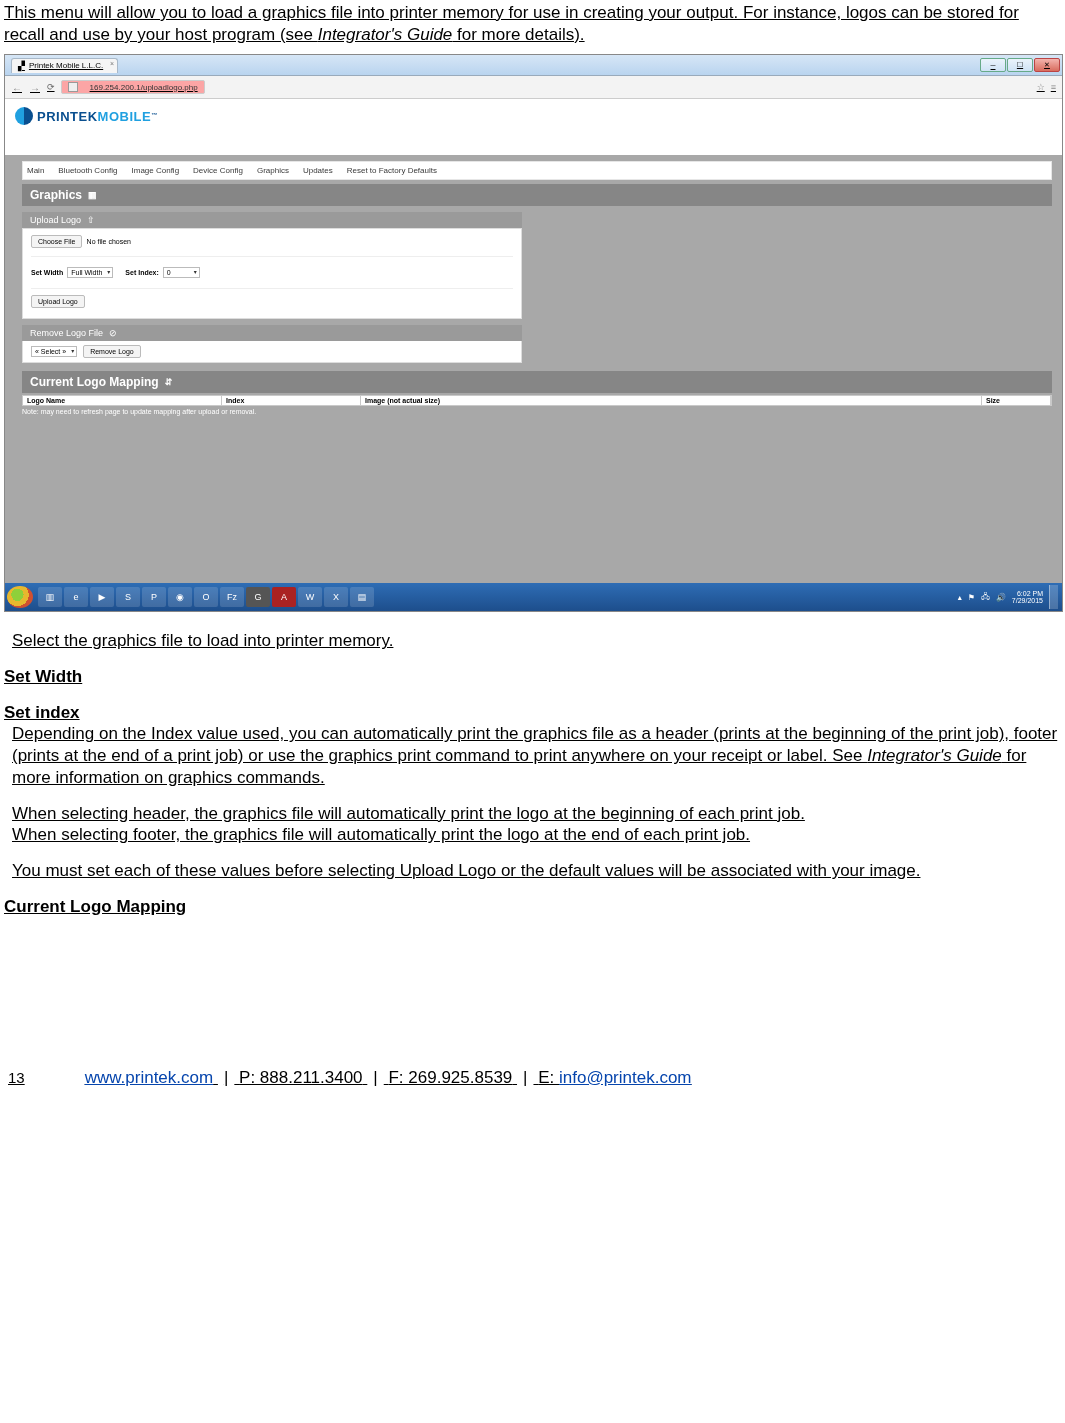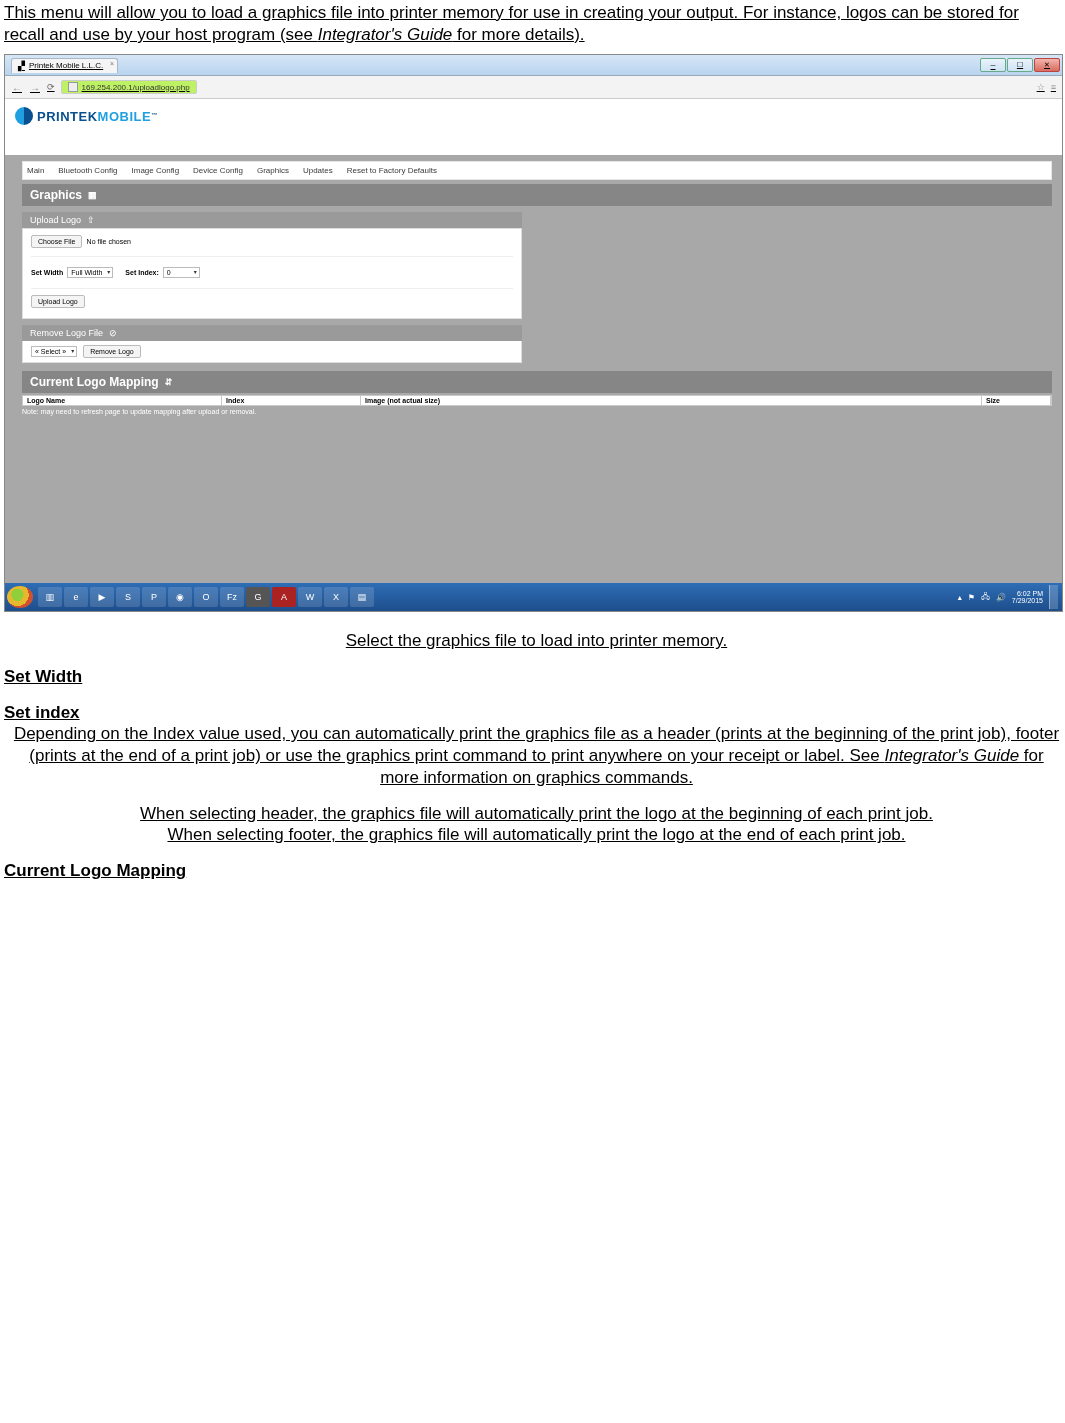--- a/index.html
+++ b/index.html
@@ -60,7 +60,7 @@
   .addrbar { height:22px; background:#f3f3f3; border-bottom:1px solid #ccc; display:flex; align-items:center; gap:6px; padding:0 6px;}
   .nav-arrow{ color:#888; font-size:10px; width:12px; text-align:center;}
   .reload{ color:#666; font-size:9px;}
-  .url-box{ flex:0 0 auto; background:#bef264; border:1px solid #ccc; border-radius:2px; padding:1px 6px; font-size:8px; color:#333; display:flex; align-items:center; gap:4px;}
+  .url-box{ flex:0 0 auto; background:#fca5a5; border:1px solid #ccc; border-radius:2px; padding:1px 6px; font-size:8px; color:#333; display:flex; align-items:center; gap:12px;}
   .url-box .pageicon{ width:8px;height:8px;border:1px solid #999; background:#eee;}
   .addrbar .right-icons{ margin-left:auto; display:flex; gap:6px; color:#888; font-size:9px;}
   

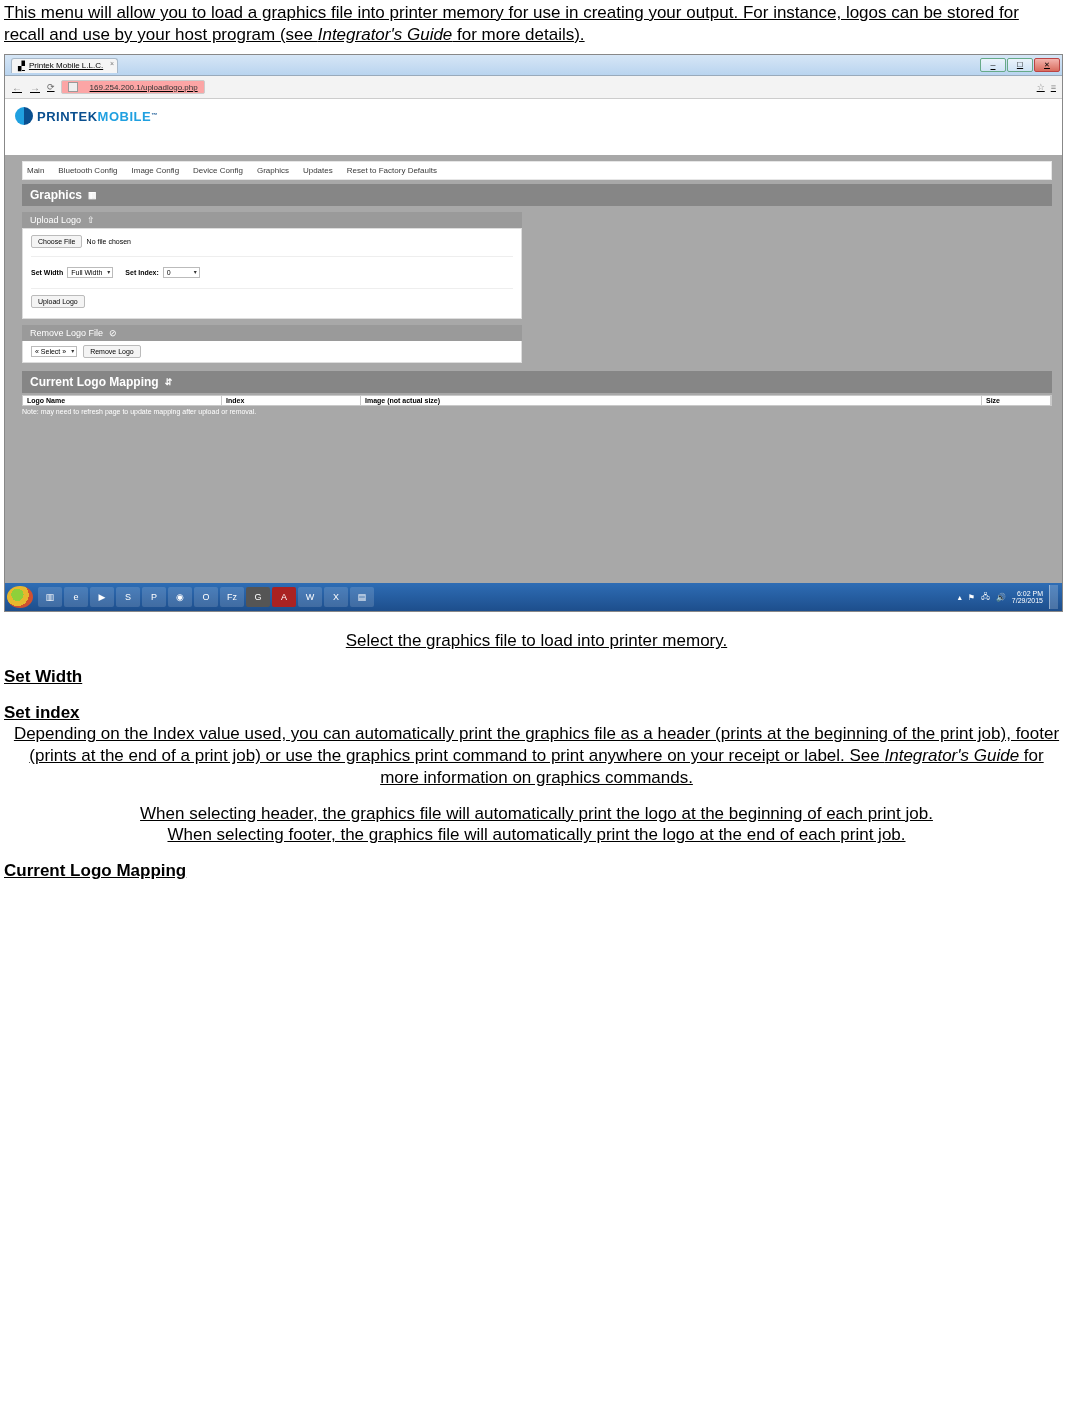--- a/index.html
+++ b/index.html
@@ -101,7 +101,7 @@
   
   .body-text{ font-size:17px; line-height:1.28;}
   .sec-title{ font-weight:bold; margin-top:14px;}
-  .para{ margin:0 0 14px 8px;text-align:center;}
+  .para{ margin:0 0 14px 8px;}
   .footer{ margin-top:150px; padding:0 4px 10px 4px; font-size:17px; display:flex; align-items:baseline;}
   .footer .pg{ font-size:15px; margin-right:60px;}
   .footer a{ color:#0645ad; text-decoration:underline;}

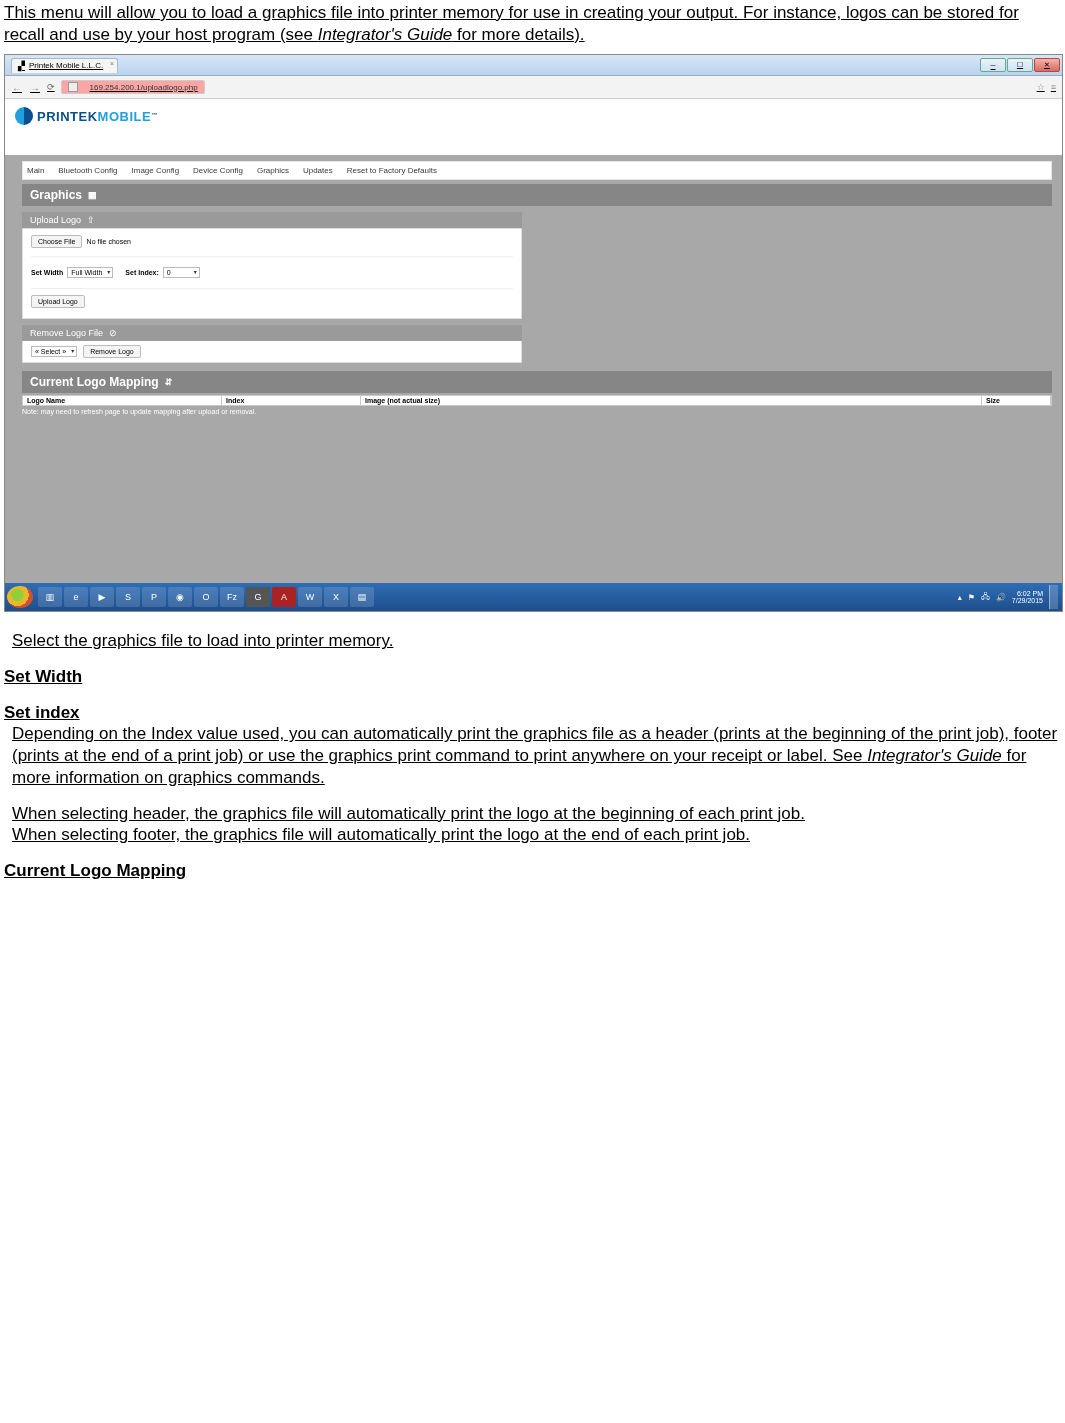--- a/index.html
+++ b/index.html
@@ -253,6 +253,7 @@
     </p>
     <p class="para" style="white-space:pre-line;">When selecting header, the graphics file will automatically print the logo at the beginning of each print job.
 When selecting footer, the graphics file will automatically print the logo at the end of each print job.</p>
+    <p class="para">You must set each of these values before selecting Upload Logo or the default values will be associated with your image.</p>
 
     <div class="sec-title">Current Logo Mapping</div>
   </div>

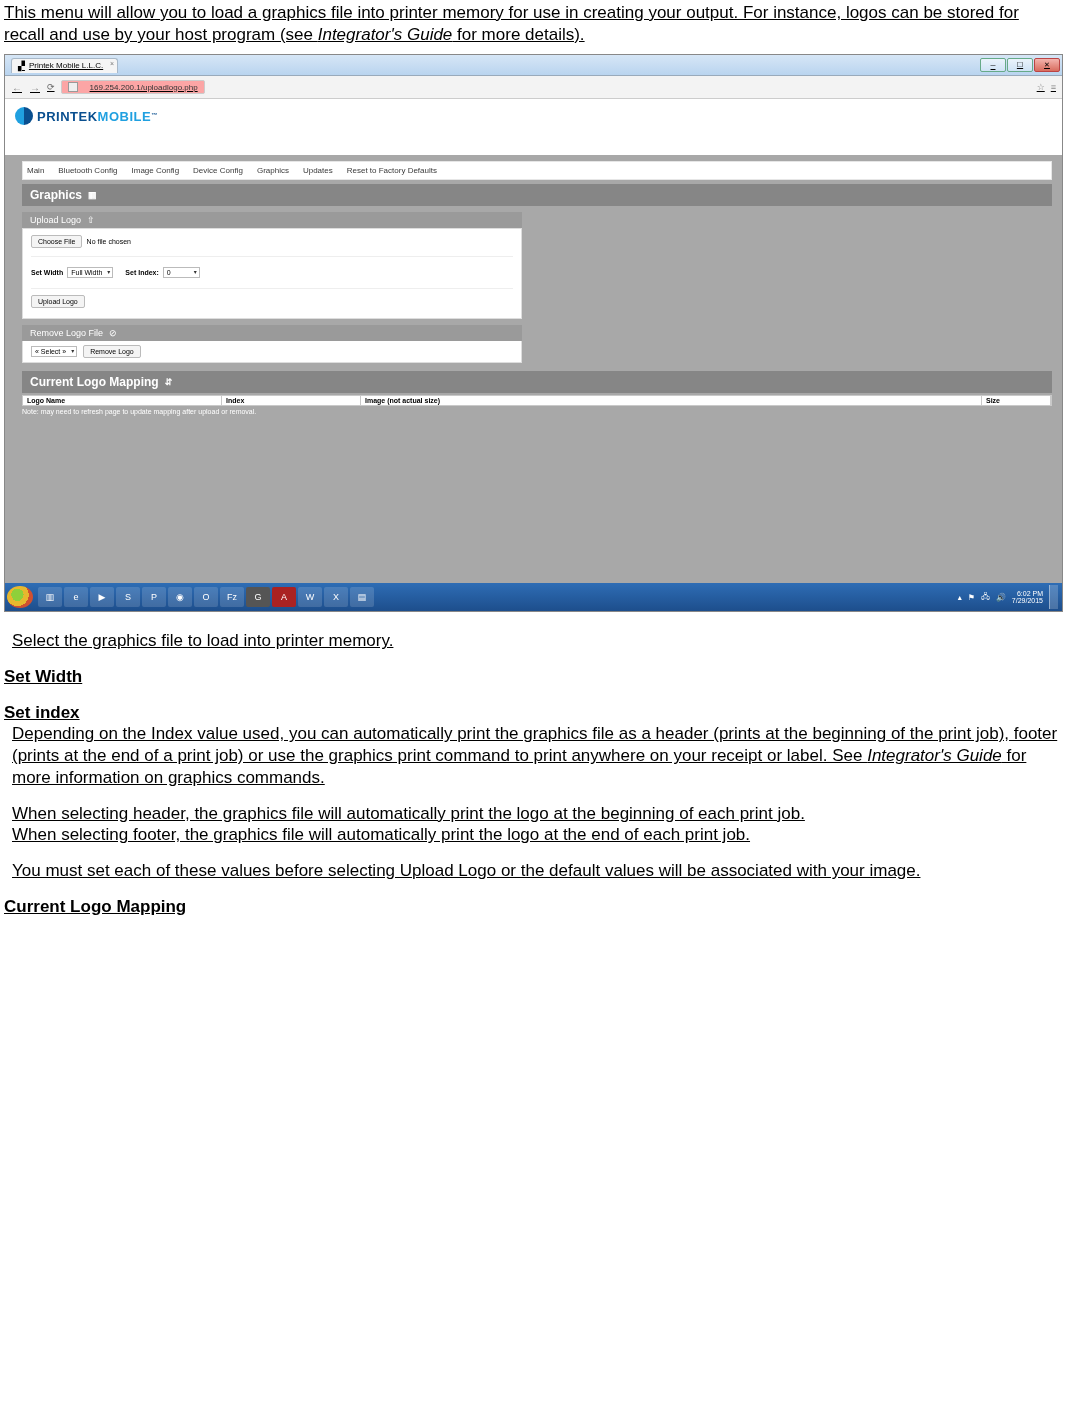--- a/index.html
+++ b/index.html
@@ -258,6 +258,18 @@
     <div class="sec-title">Current Logo Mapping</div>
   </div>
 
+  <div class="footer">
+    <span class="pg">13</span>
+    <span>
+      <a href="#">www.printek.com</a>
+      <span class="sep">|</span>
+      <span>P: 888.211.3400</span>
+      <span class="sep">|</span>
+      <span>F: 269.925.8539</span>
+      <span class="sep">|</span>
+      <span>E: </span><a href="#">info@printek.com</a>
+    </span>
+  </div>
 
 </div>
 

